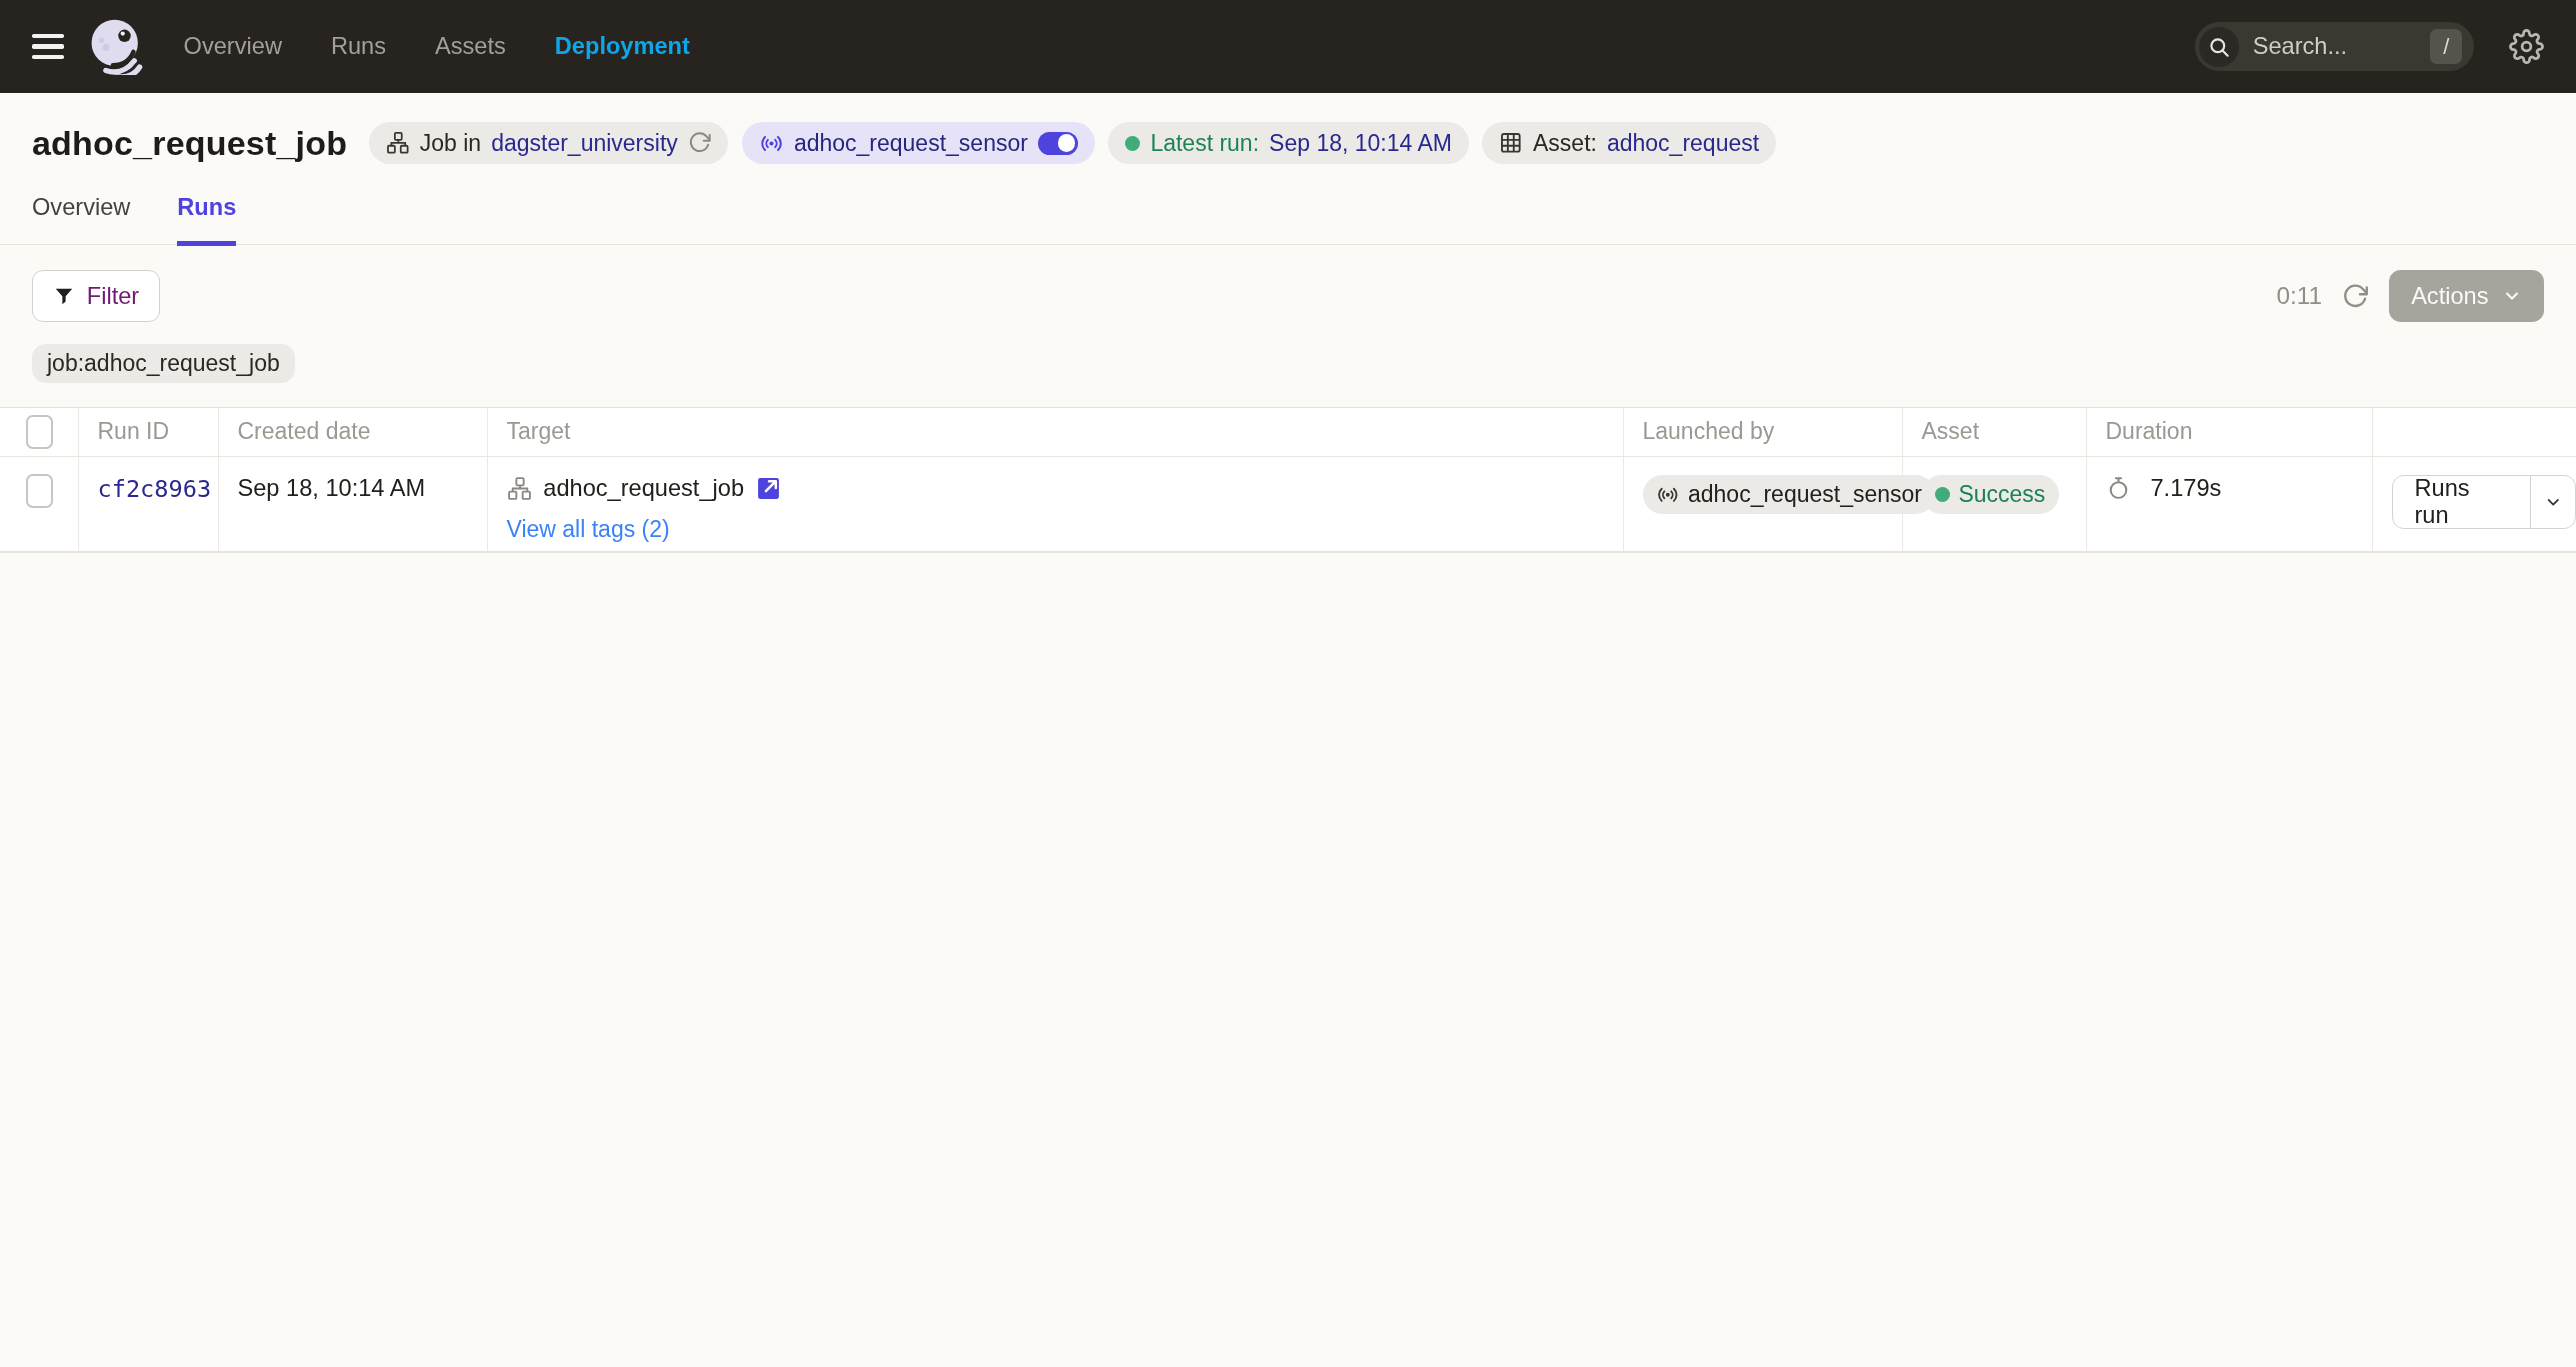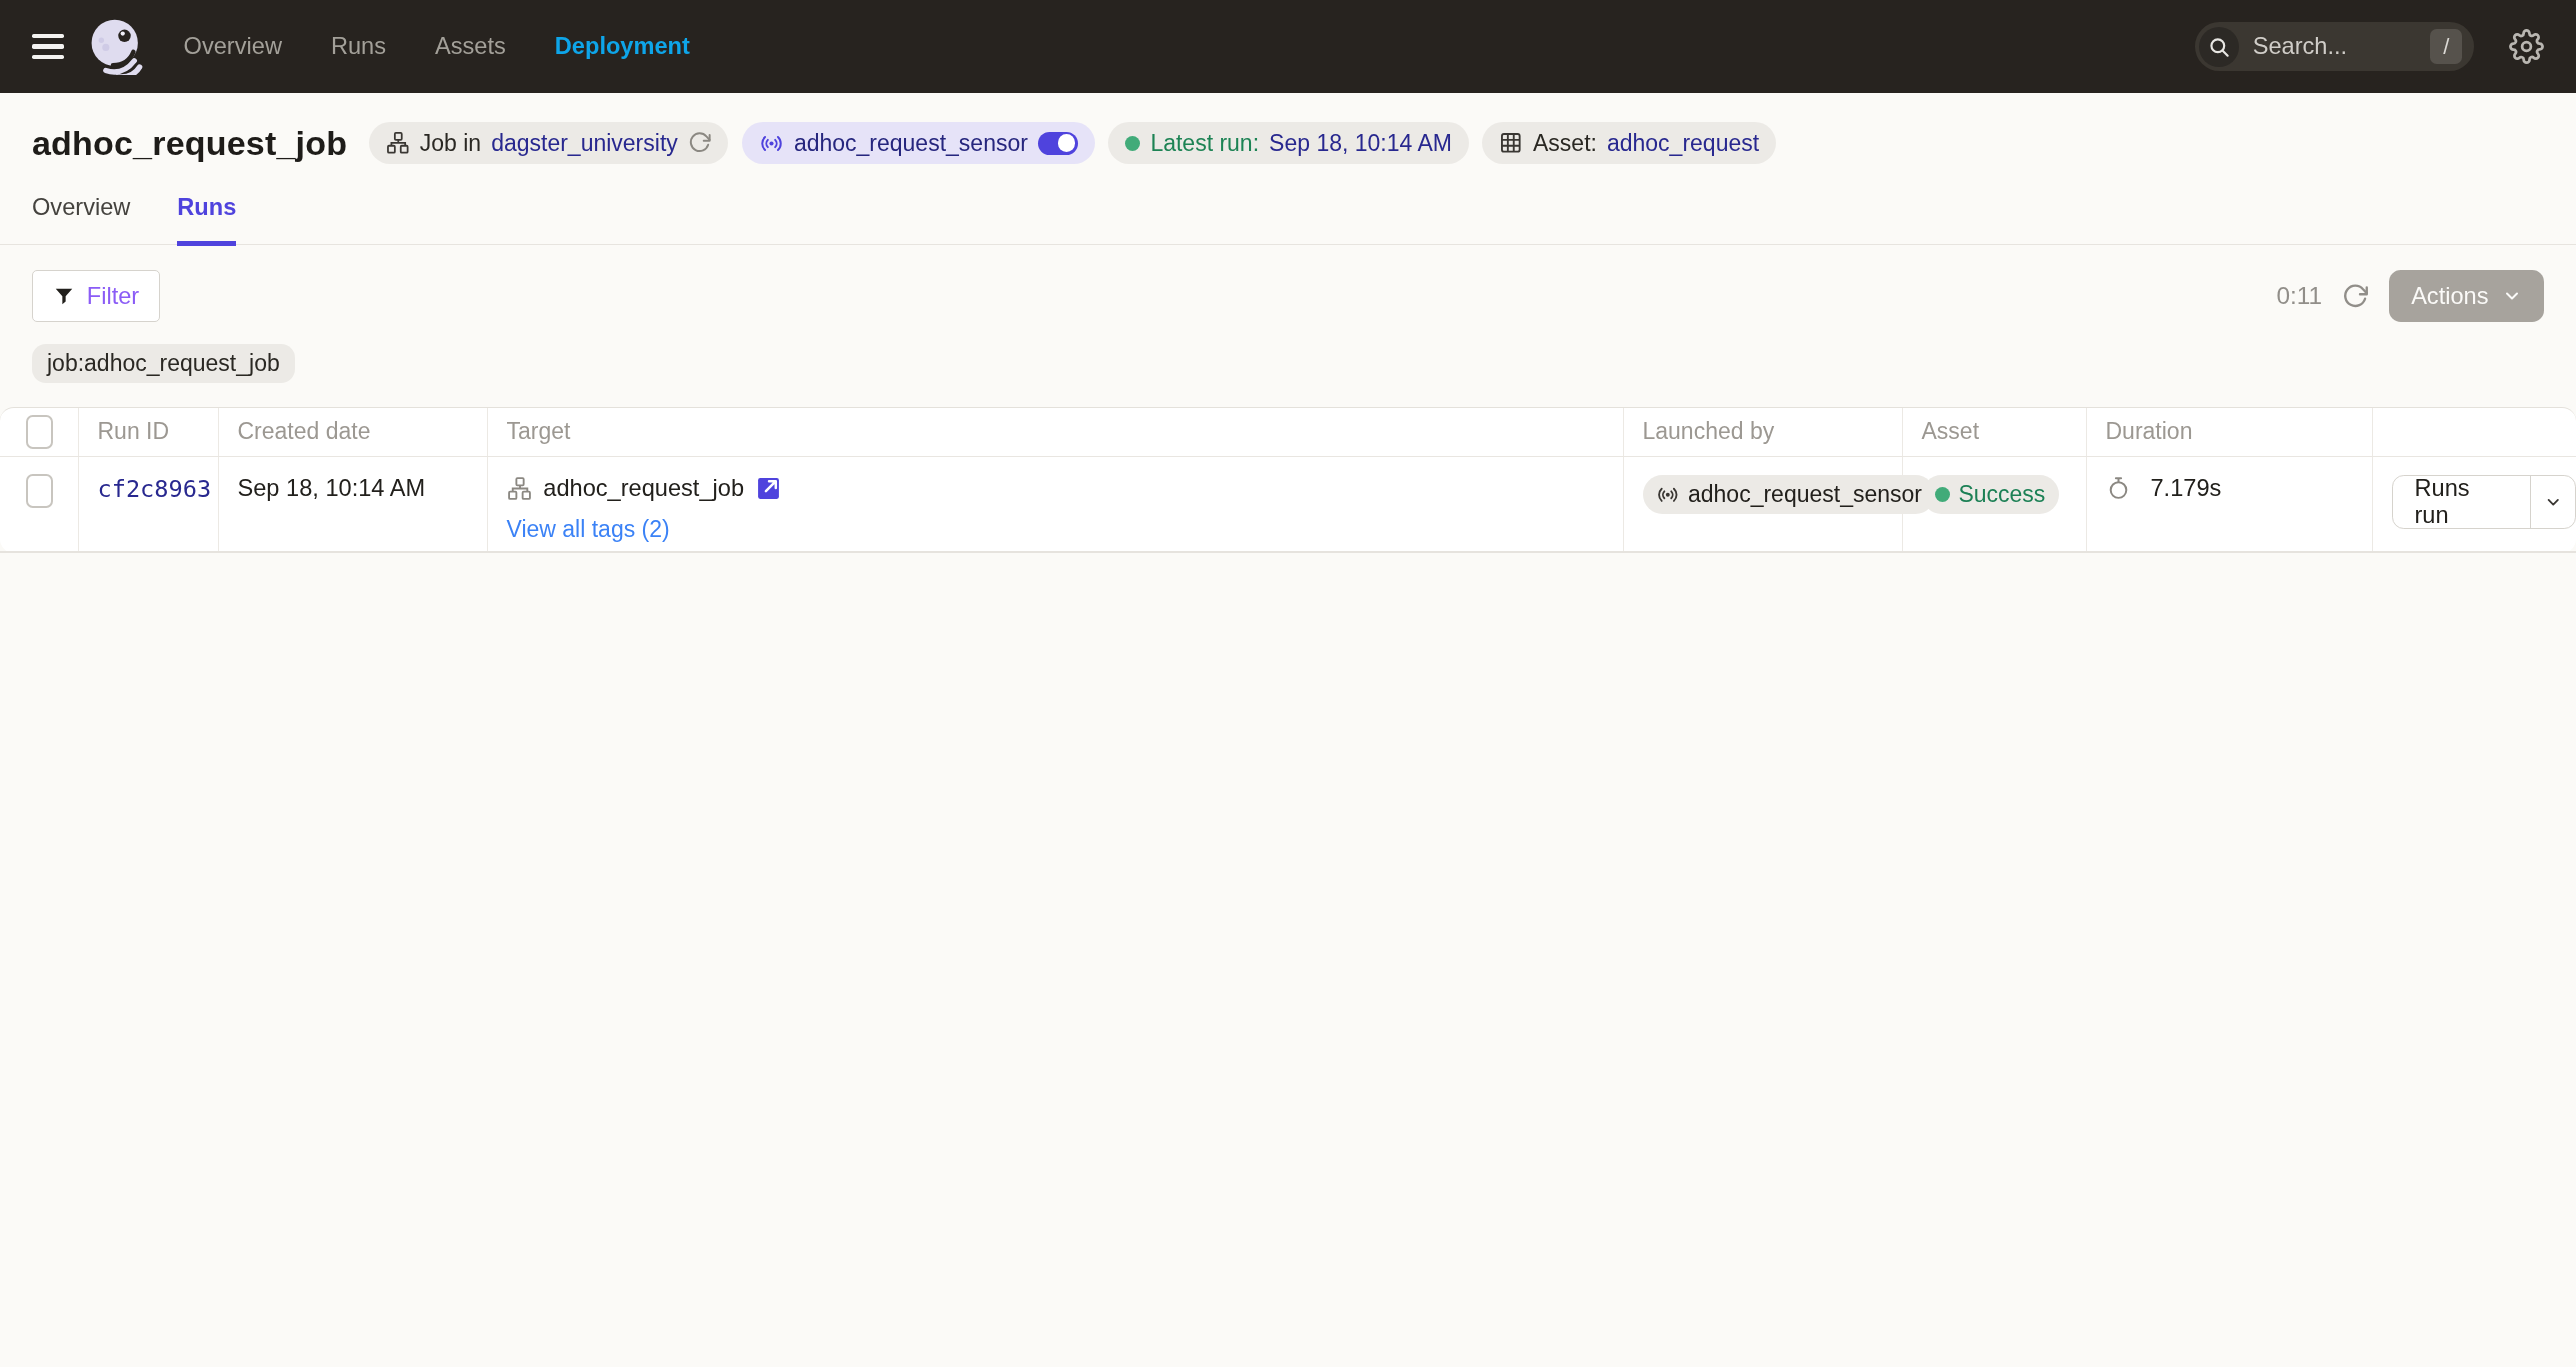--- a/index.html
+++ b/index.html
@@ -54,8 +54,8 @@
   
   .toolbar { padding:25px 32px 0; display:flex; align-items:center; }
   .filter-btn { height:52px; background:#FFFFFF; border:1.7px solid #D6D3CD;
-    border-radius:5px; display:flex; align-items:center; gap:11.8px; padding:8px 20px;
-    font-size:23.6px; color:#8b5cf6; cursor:pointer; }
+    border-radius:11px; display:flex; align-items:center; gap:11.8px; padding:8px 20px;
+    font-size:23.6px; color:#701a75; cursor:pointer; }
   .toolbar-right { margin-left:auto; display:flex; align-items:center; gap:20px; }
   .timer { font-size:24.4px; color:#918E89; }
   .reload-btn { color:#918E89; display:flex; cursor:pointer; }

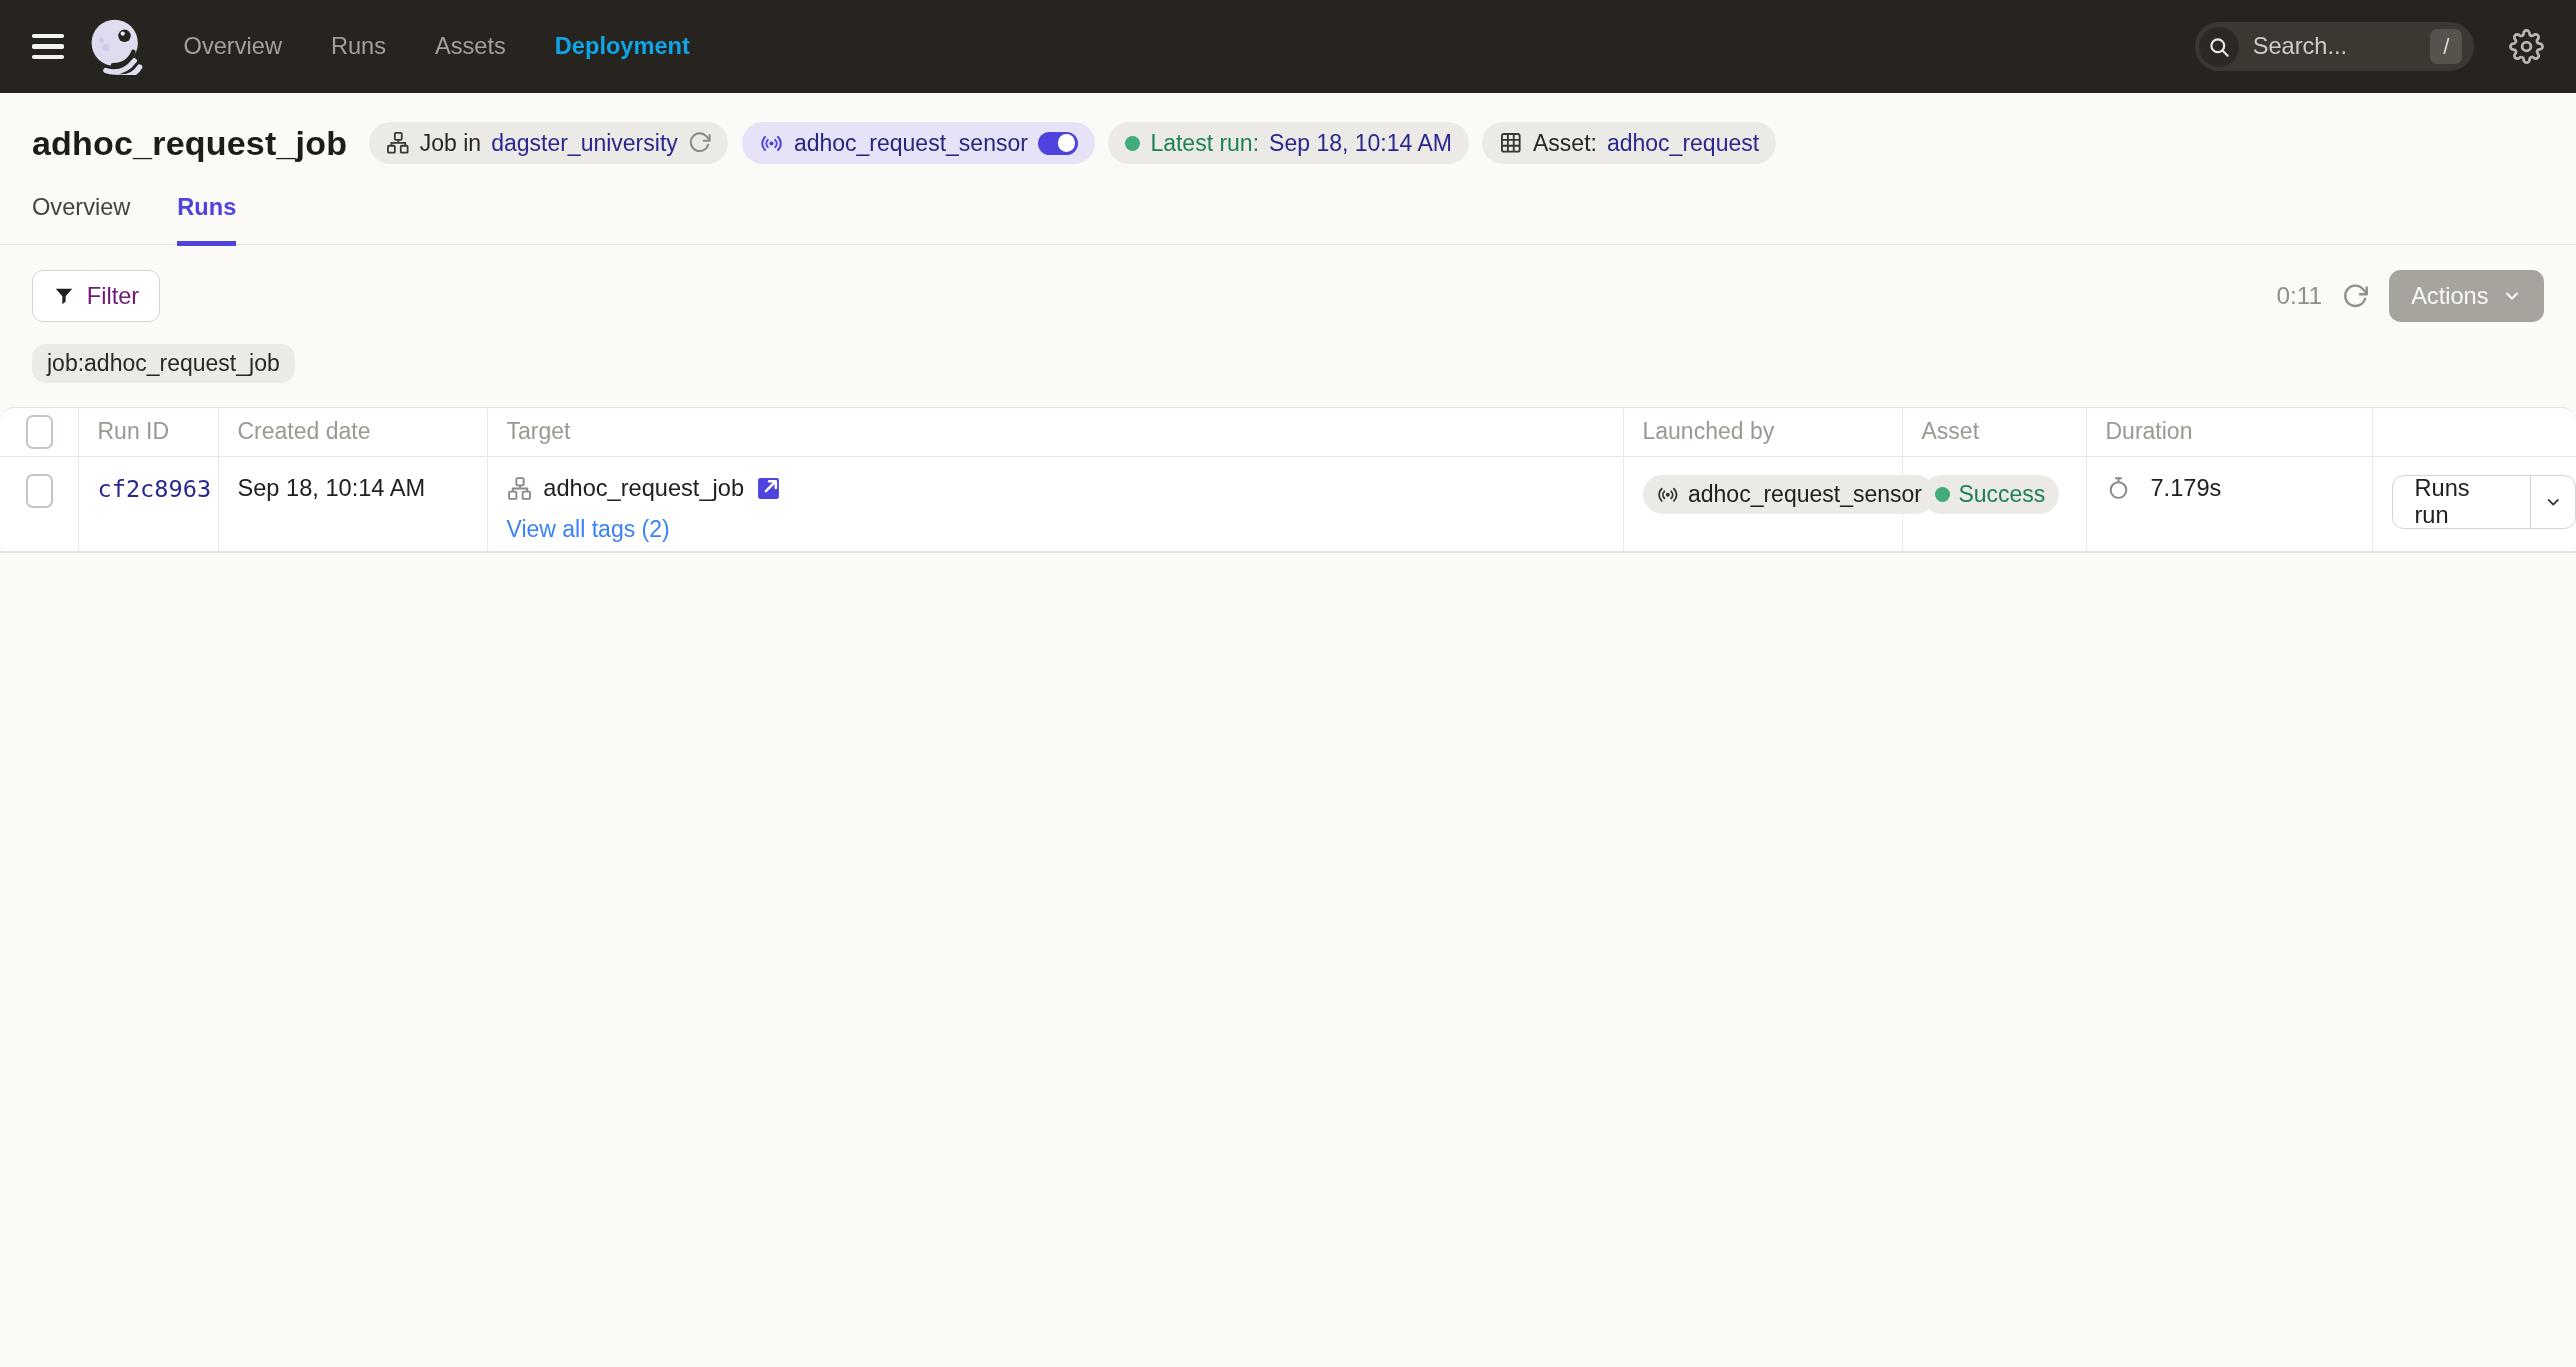--- a/index.html
+++ b/index.html
@@ -69,7 +69,7 @@
     border-radius:14px; padding:0 15px; font-size:23px; color:#2A2823; cursor:pointer; }
 
   
-  .runs-table { margin-top:23.6px; background:#FFFFFF; border-top:1.7px solid #E4E1DB;border-radius:14px; }
+  .runs-table { margin-top:23.6px; background:#FFFFFF; border-top:1.7px solid #E4E1DB; }
   .t-row { display:grid;
     grid-template-columns:79px 140px 269px 1136px 279px 184px 286px 1fr; }
   .t-head { height:49px; border-bottom:1.7px solid #E9E6E1; }

